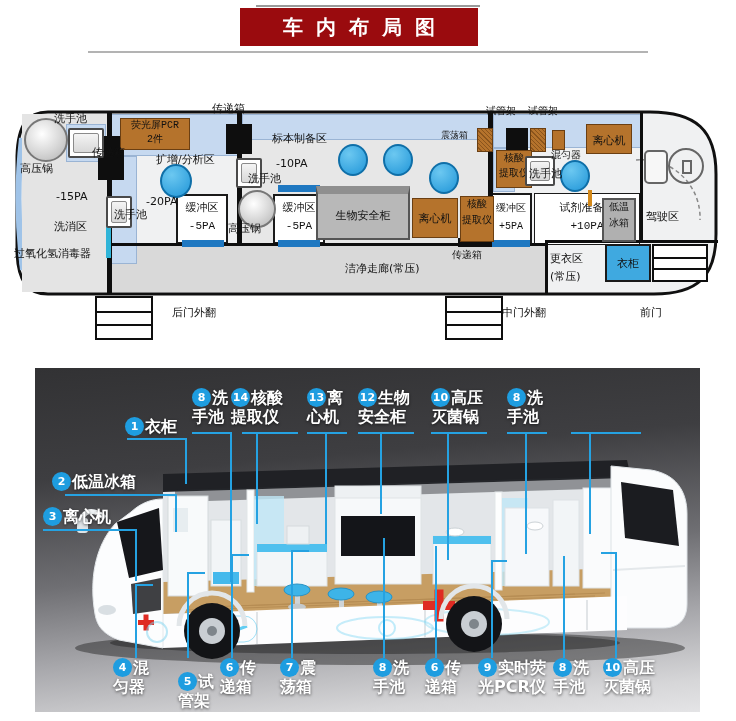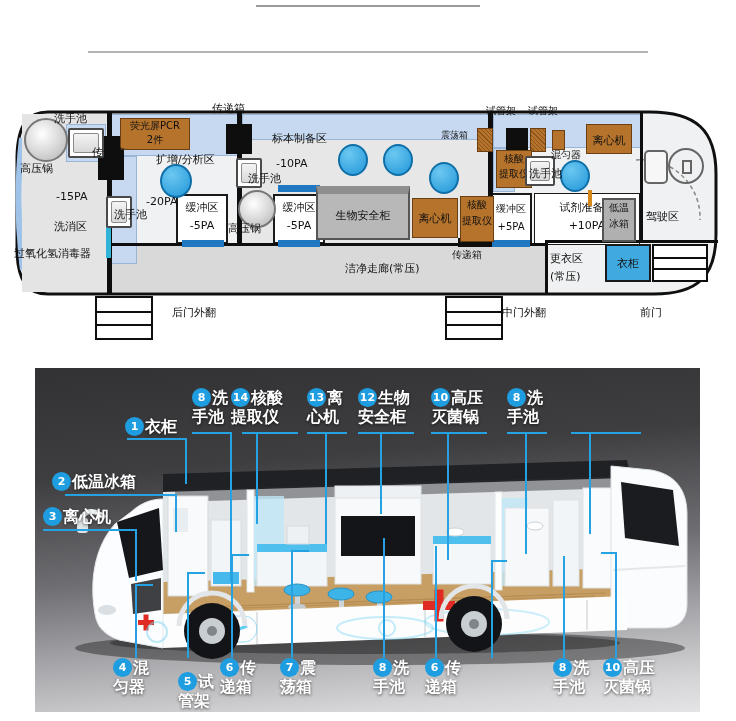--- a/index.html
+++ b/index.html
@@ -60,6 +60,7 @@
 <div class="page">
 
   <div class="rule-top"></div>
+  <div class="title-banner">车内布局图</div>
   <div class="rule-bottom"></div>
 
   <div class="fp">

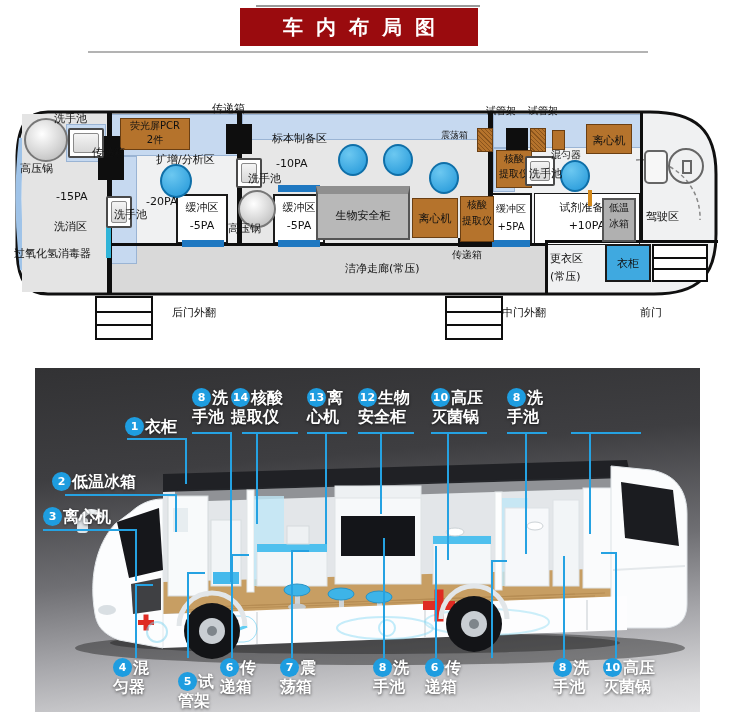--- a/index.html
+++ b/index.html
@@ -16,7 +16,7 @@
   .fp .lbl{position:absolute;white-space:nowrap;line-height:1.25;z-index:6;}
   .fp .sm{font-size:9px;}
   .fp .md{font-size:10px;}
-  .fp .box{position:absolute;box-sizing:border-box;}
+  .fp .box{position:absolute;box-sizing:border-box;font-family:Liberation Mono, monospace;}
   .gfloor{background:#dcdcdc;z-index:1;}
   .counter{background:#c6d9f0;border:1px solid #9ab4d4;z-index:2;}
   .wall{background:#0e0e0e;z-index:4;}

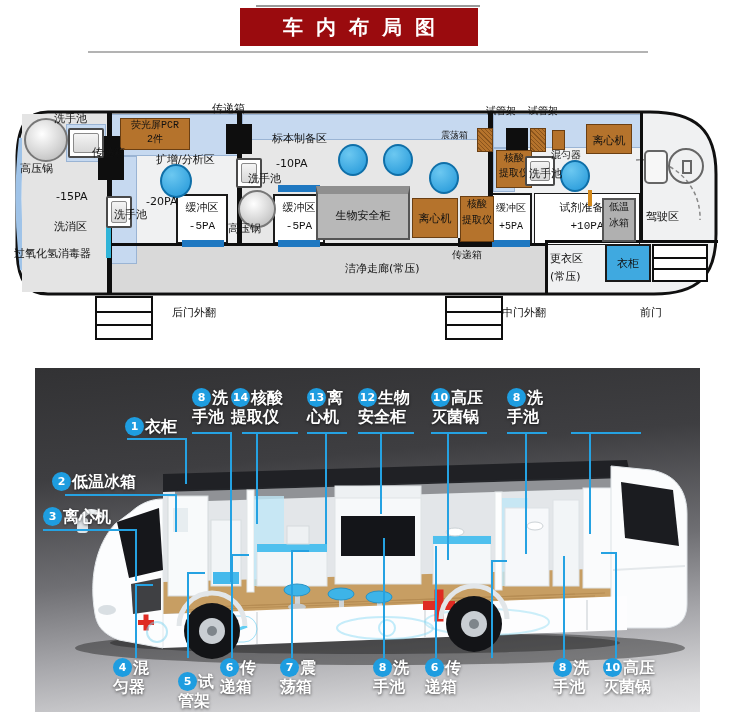--- a/index.html
+++ b/index.html
@@ -382,6 +382,9 @@
     <div class="co" style="left:390px;top:290px;width:38px">
       <span class="num">6</span><span>传递箱</span>
     </div>
+    <div class="co" style="left:443px;top:290px;width:70px">
+      <span class="num">9</span><span>实时荧光PCR仪</span>
+    </div>
     <div class="co" style="left:518px;top:290px;width:38px">
       <span class="num">8</span><span>洗手池</span>
     </div>

